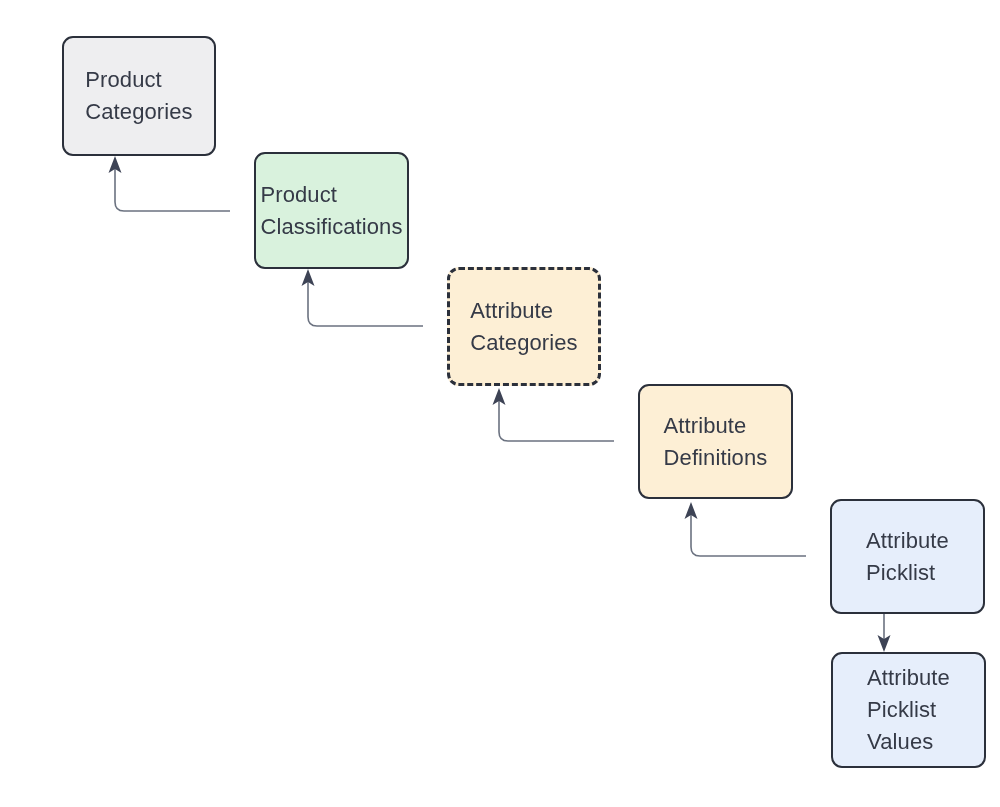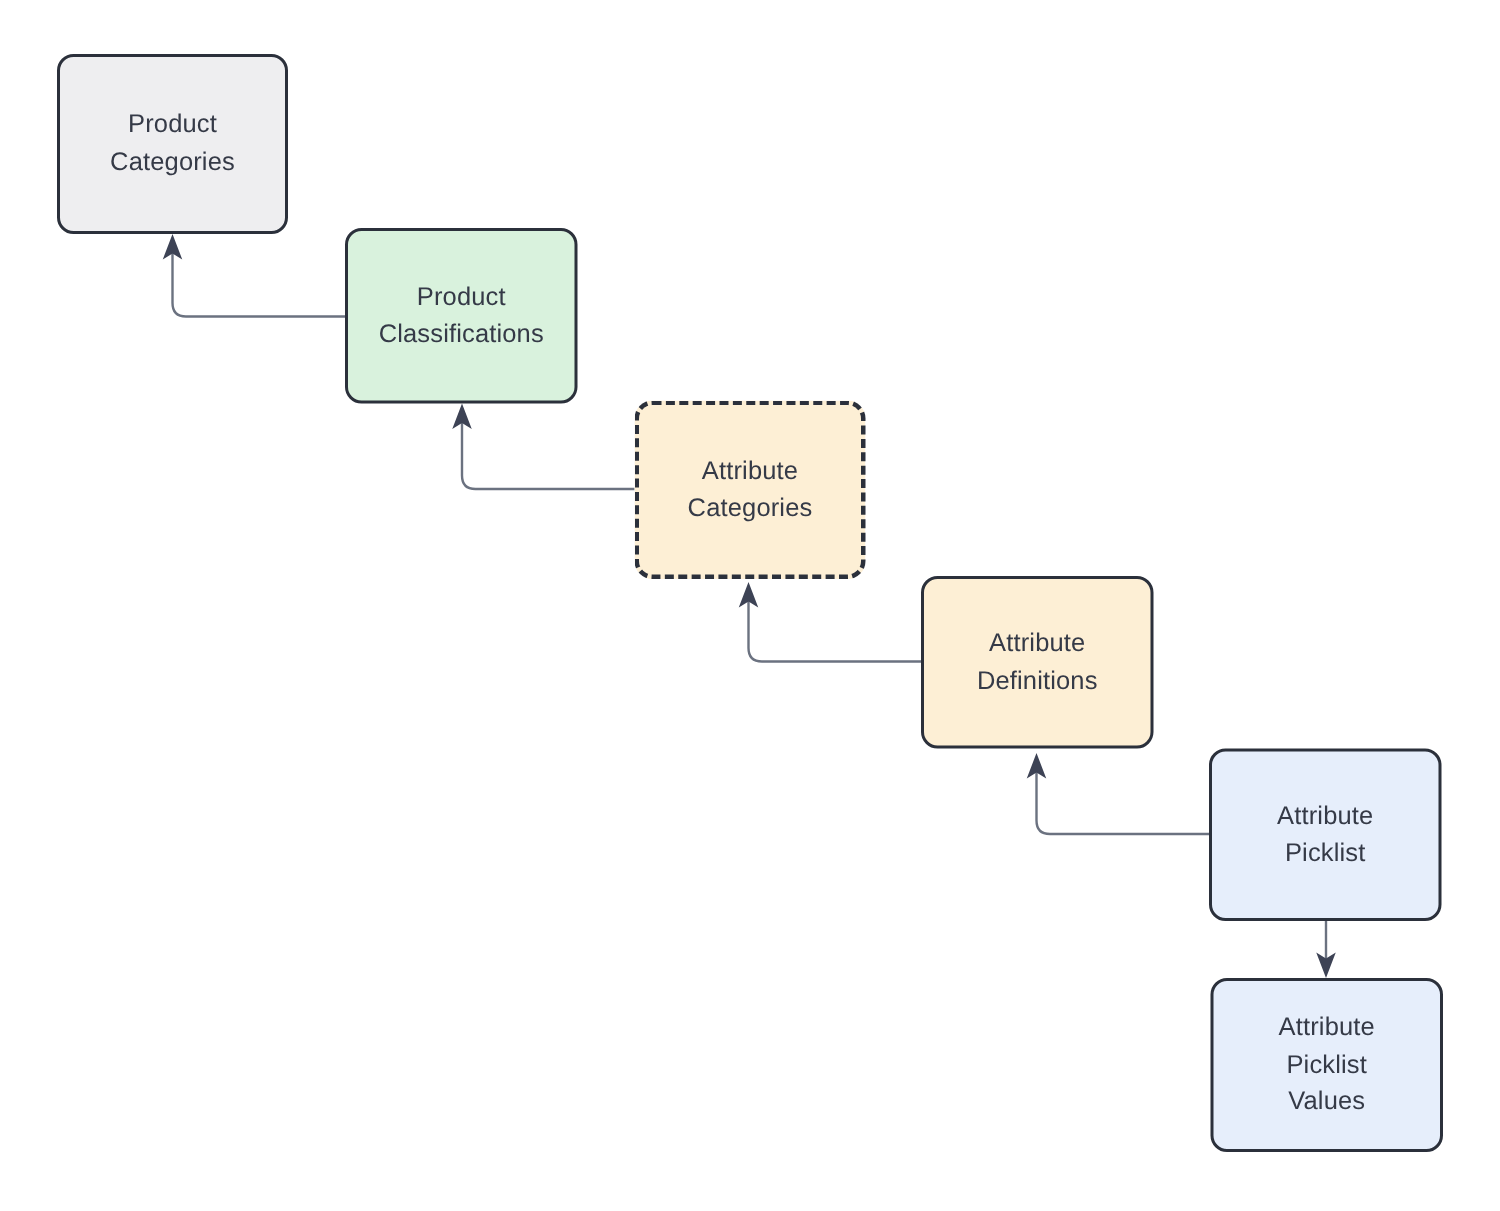--- a/index.html
+++ b/index.html
@@ -34,12 +34,12 @@
     display: flex;
     align-items: center;
     justify-content: center;
-    text-align: center;
     color: #353a47;
-    font-size: 17px;
+    font-size: 22px;
     line-height: 1.45;
     letter-spacing: 0.1px;
     z-index: 2;
+    margin-left: 24px;
   }
   .node .node-label {
     display: block;

